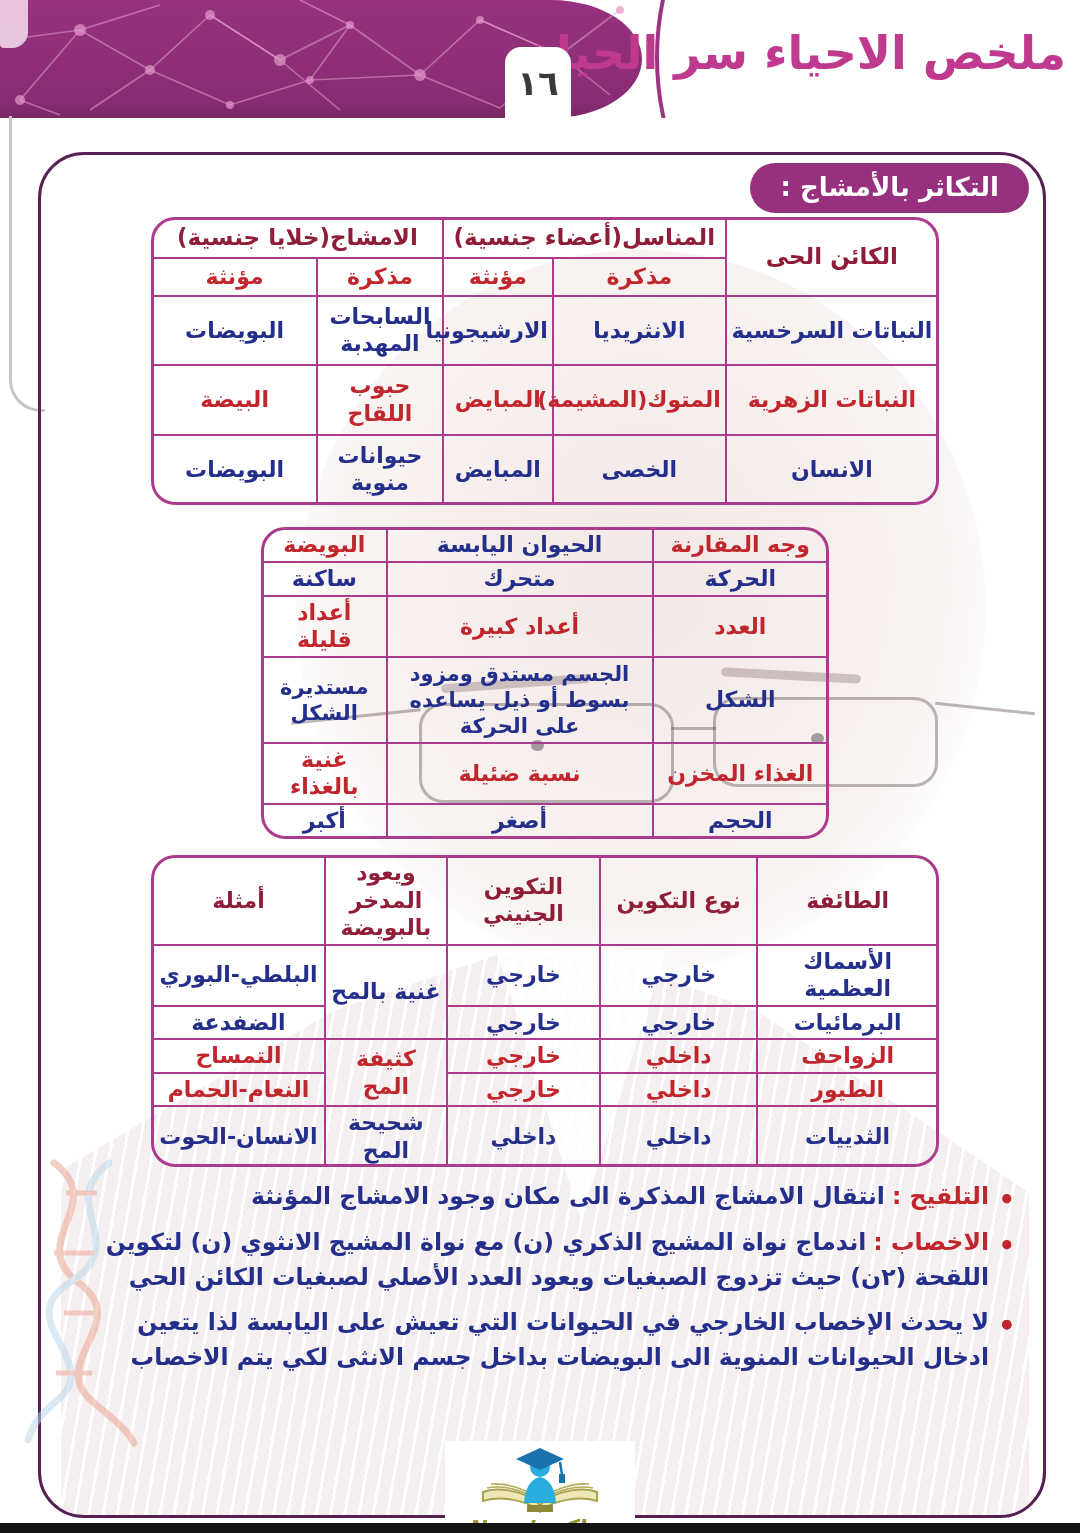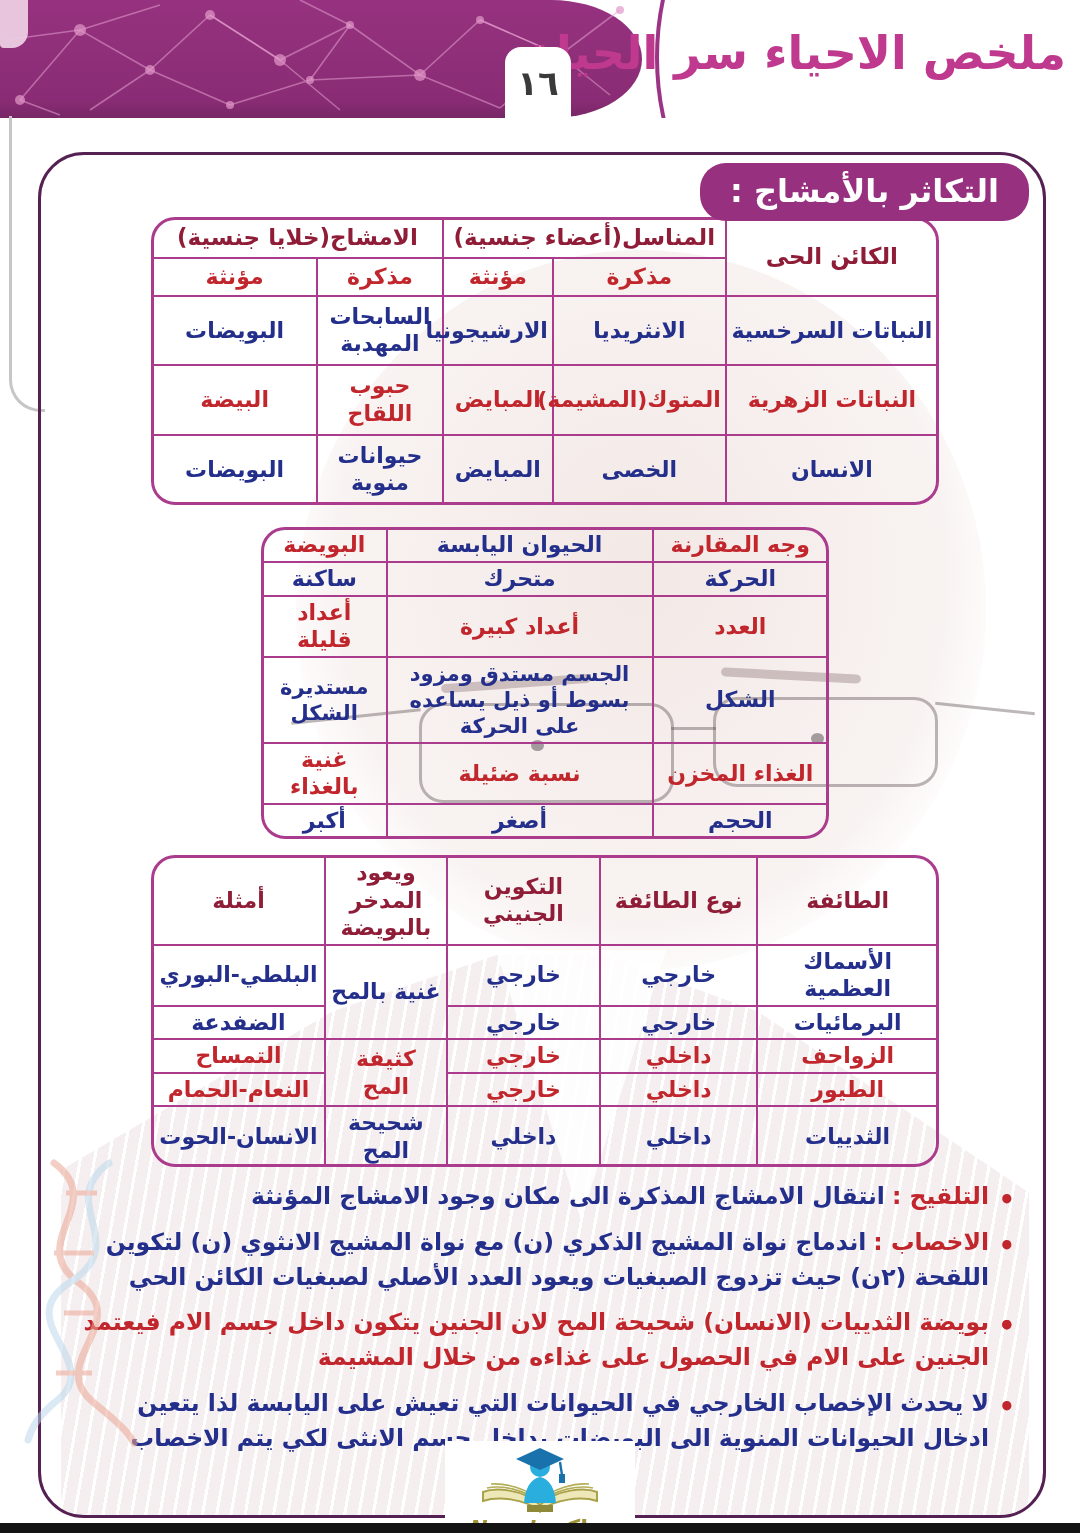--- a/index.html
+++ b/index.html
@@ -32,7 +32,7 @@
   .main-box{position:absolute;left:38px;top:152px;width:1008px;height:1366px;
     border:3.5px solid var(--box-border);border-radius:46px;background:transparent;}
   .badge{position:absolute;right:14px;top:8px;background:var(--badge);color:#fff;
-    font-size:32px;font-weight:bold;padding:9px 30px 11px 30px;border-radius:26px;z-index:6;}
+    font-size:26px;font-weight:bold;padding:9px 30px 11px 30px;border-radius:26px;z-index:6;}
 
   
   .wm{position:absolute;inset:0;z-index:0;pointer-events:none;border-radius:43px;overflow:hidden;}

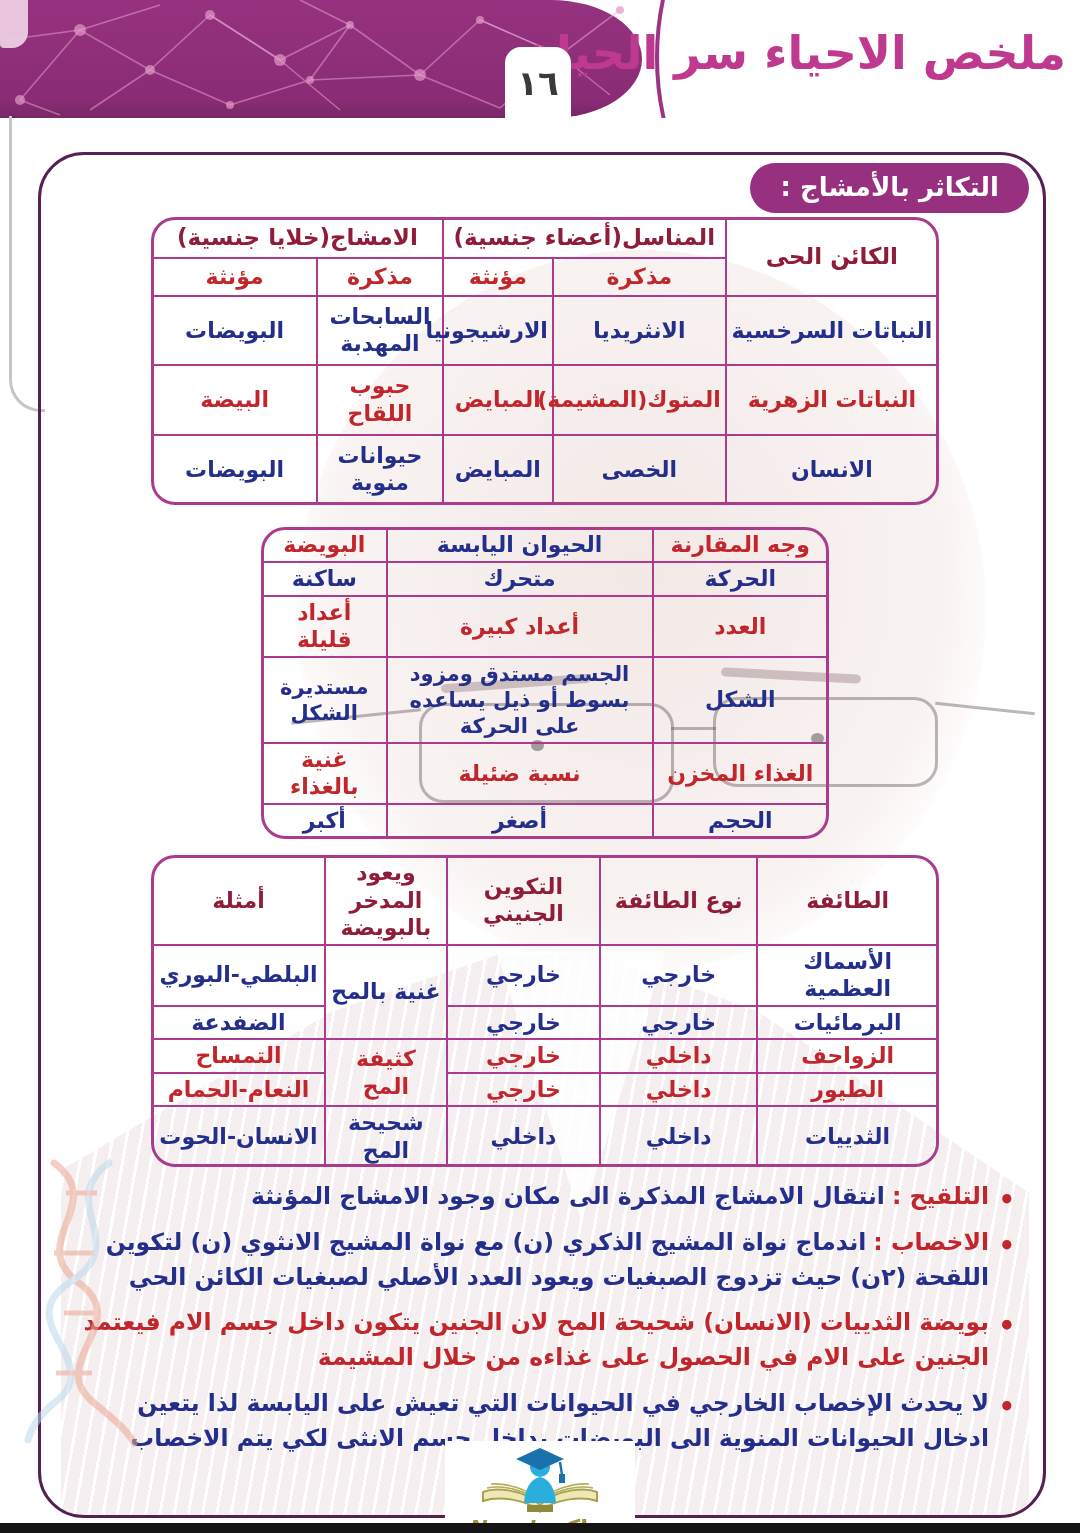--- a/index.html
+++ b/index.html
@@ -240,7 +240,7 @@
         <tbody>
             <tr>
           <th class="maroon">الطائفة</th>
-          <th class="maroon">نوع الطائفة</th>
+          <th class="maroon">نوع التكوين</th>
           <th class="maroon">التكوين الجنيني</th>
           <th class="maroon">ويعود المدخر بالبويضة</th>
           <th class="maroon">أمثلة</th>

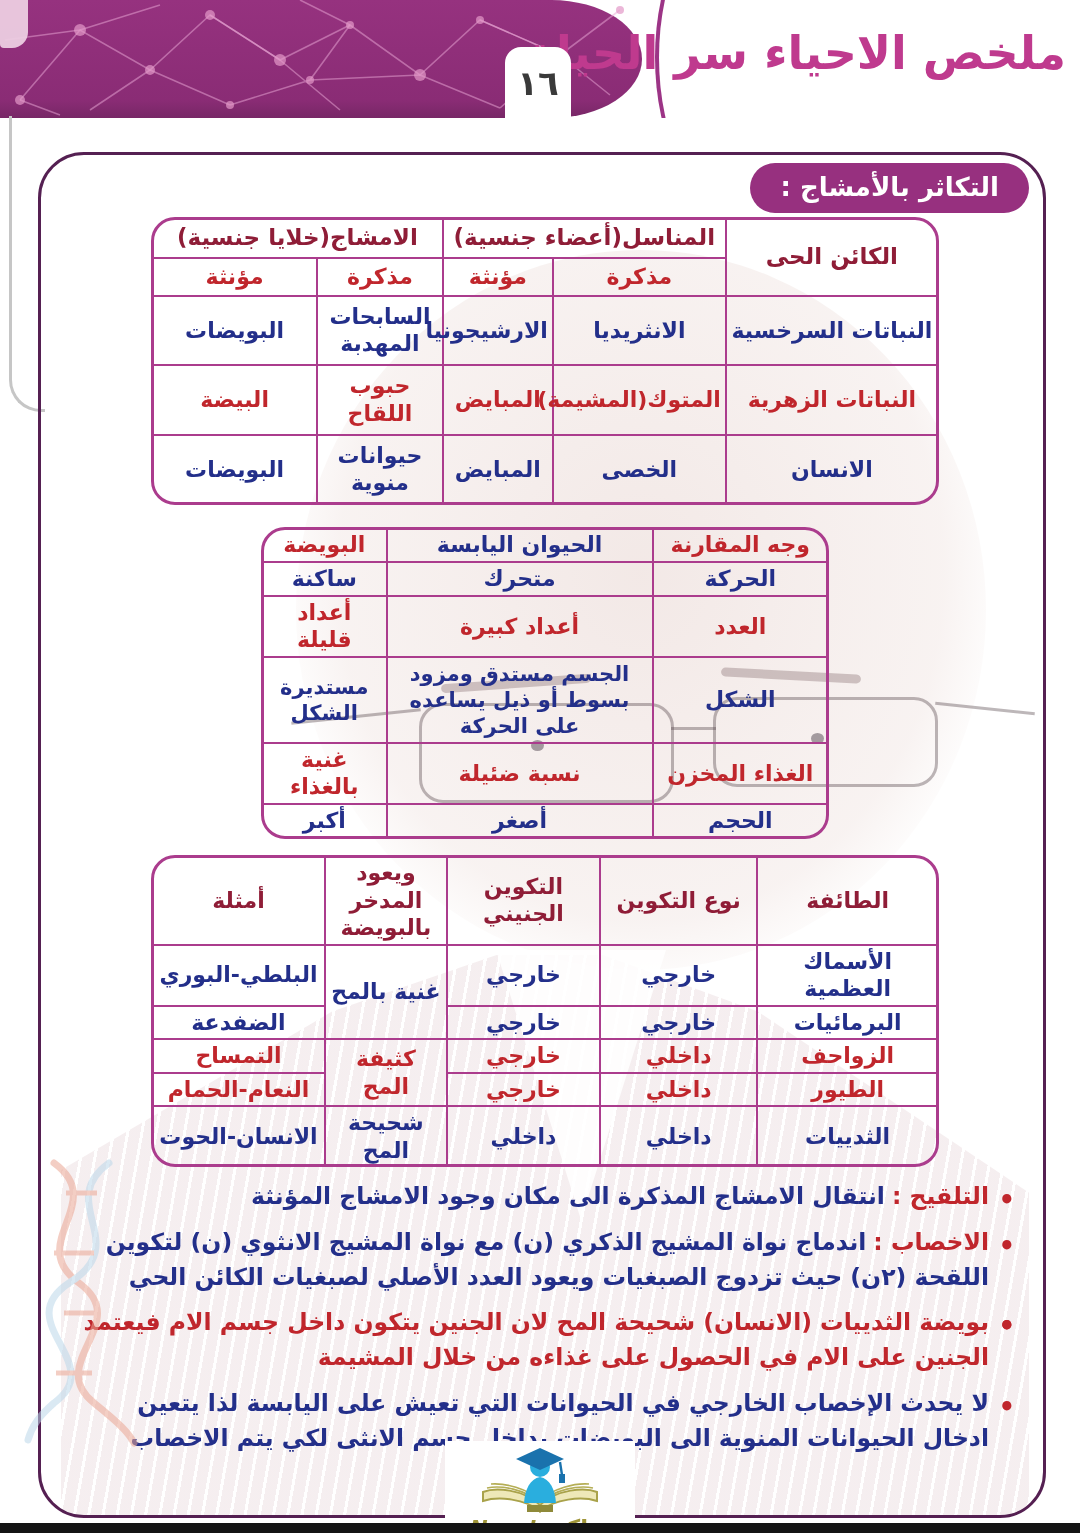--- a/index.html
+++ b/index.html
@@ -296,7 +296,6 @@
       </div>
       <div class="note">
         <span class="dot">•</span>
-        <span class="redtx">بويضة الثدييات (الانسان) شحيحة المح لان الجنين يتكون داخل جسم الام فيعتمد الجنين على الام في الحصول على غذاءه من خلال المشيمة</span>
       </div>
       <div class="note">
         <span class="dot">•</span>

